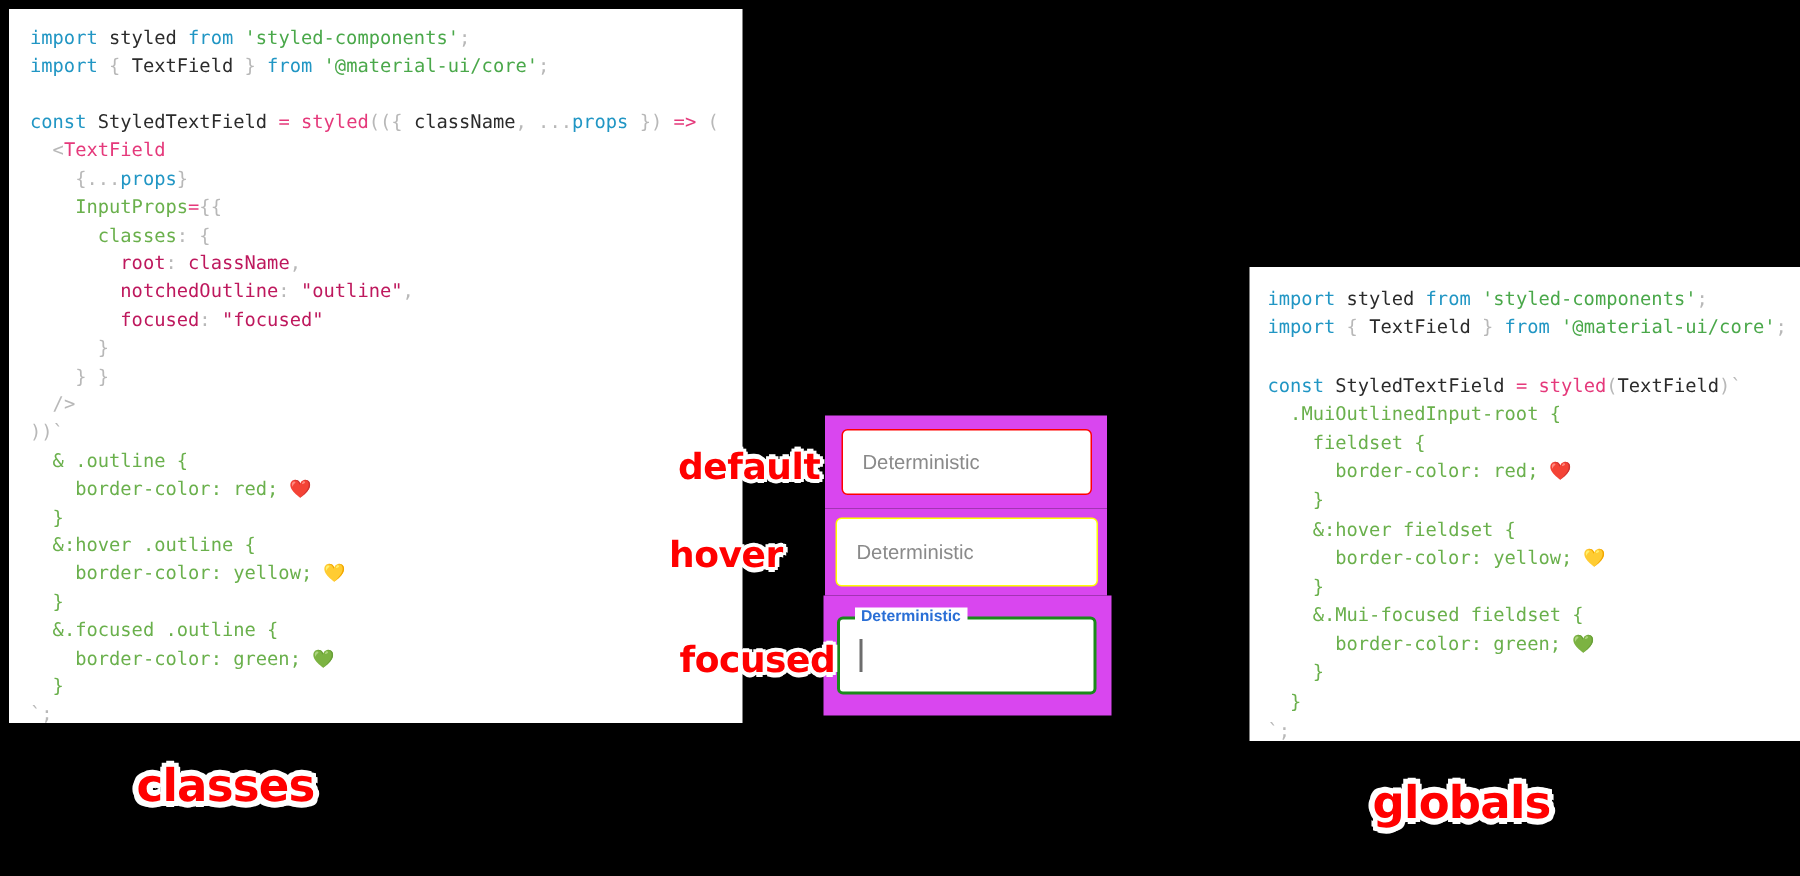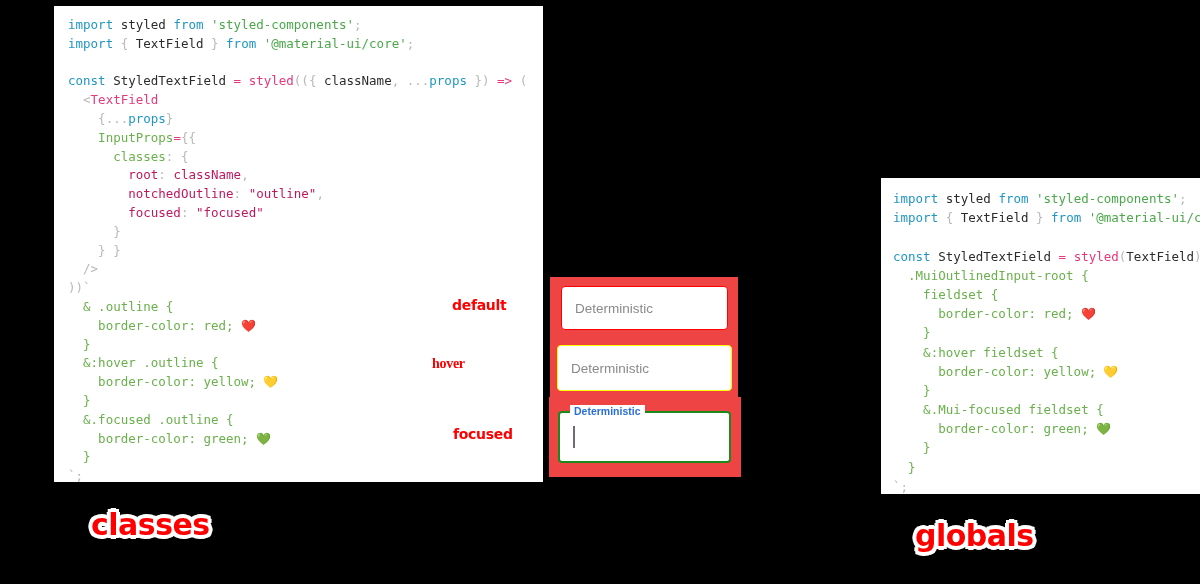--- a/index.html
+++ b/index.html
@@ -22,7 +22,6 @@
     font-family: "DejaVu Sans Mono", monospace;
     white-space: pre;
     box-sizing: border-box;
-    margin-left: 48px;
   }
   #panel-classes {
     left: 6px;

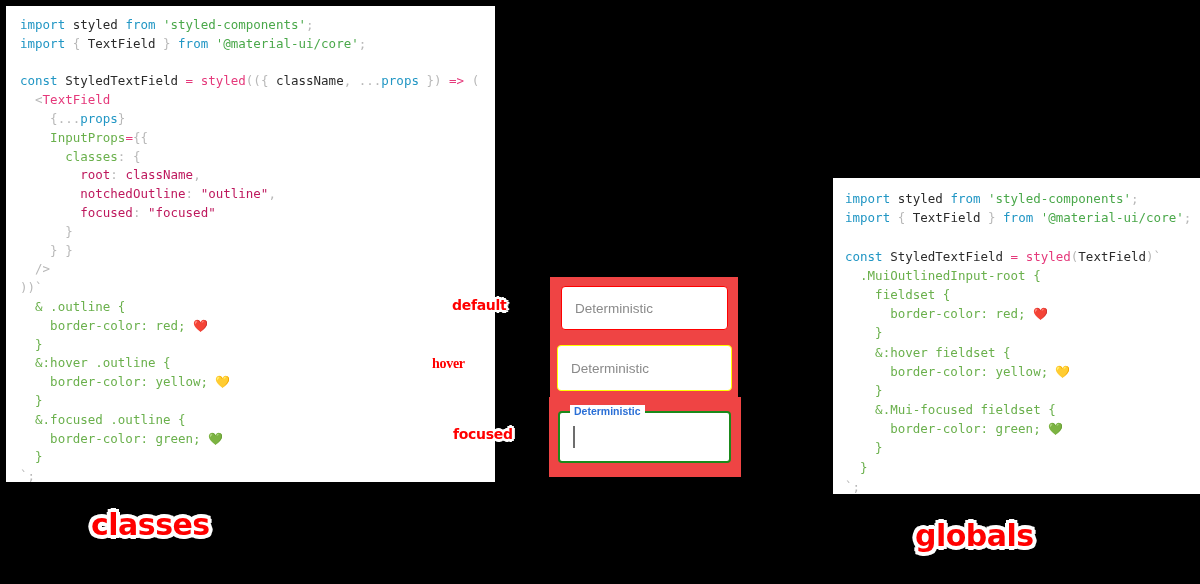--- a/index.html
+++ b/index.html
@@ -63,7 +63,7 @@
     color: #ff0000;
     font-family: "DejaVu Sans", sans-serif;
     font-weight: bold;
-    font-size: 14px;
+    font-size: 24px;
     letter-spacing: -0.3px;
     text-shadow:
        2px  0   0 #fff, -2px  0   0 #fff,

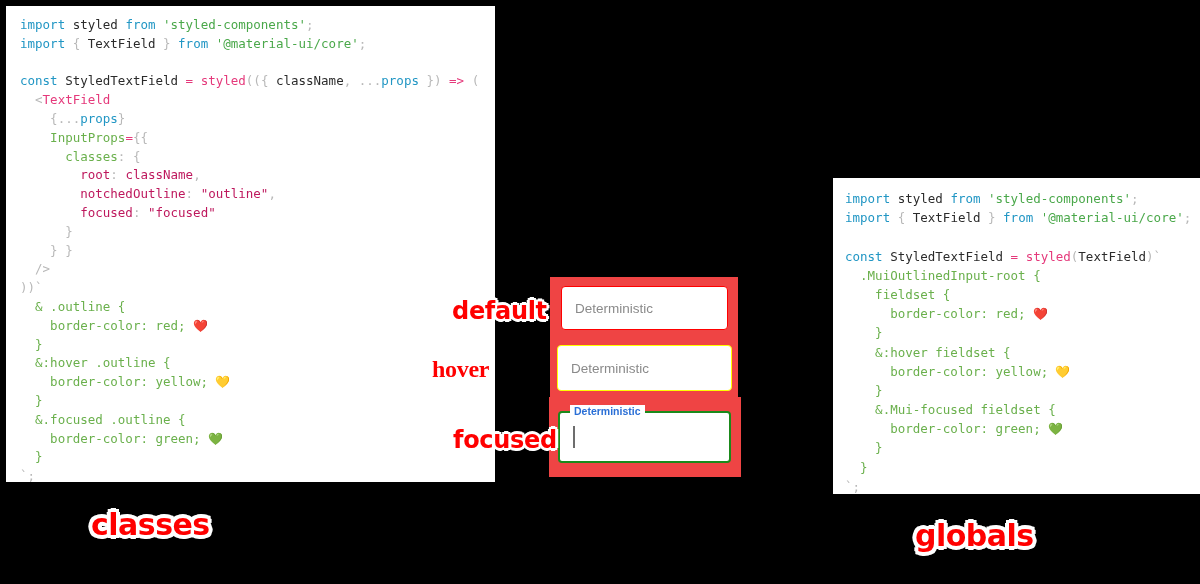--- a/index.html
+++ b/index.html
@@ -101,7 +101,7 @@
   
   .demo-card {
     position: absolute;
-    background: #ef4444;
+    background: #d946ef;
     box-sizing: border-box;
   }
   #demo-default { left: 550px; top: 277px; width: 188px; height: 62px; }

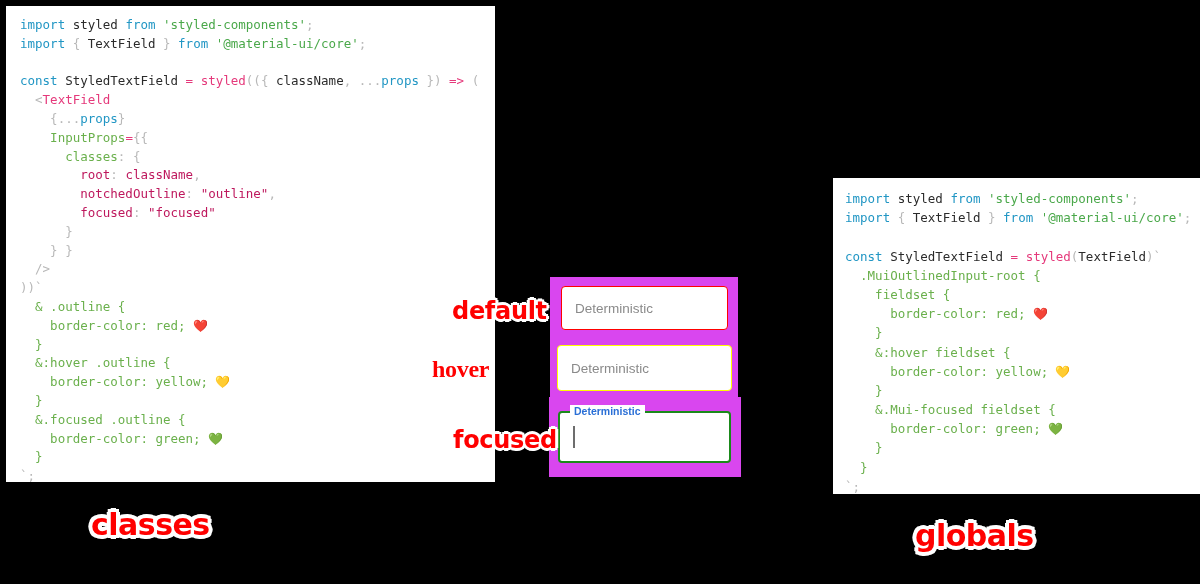--- a/index.html
+++ b/index.html
@@ -75,7 +75,7 @@
     white-space: nowrap;
   }
   #label-default { left: 452px; top: 297px; }
-  #label-hover   { left: 432px; top: 356px; font-family: Liberation Serif, serif; }
+  #label-hover   { left: 446px; top: 356px; }
   #label-focused { left: 453px; top: 426px; }
 
   

